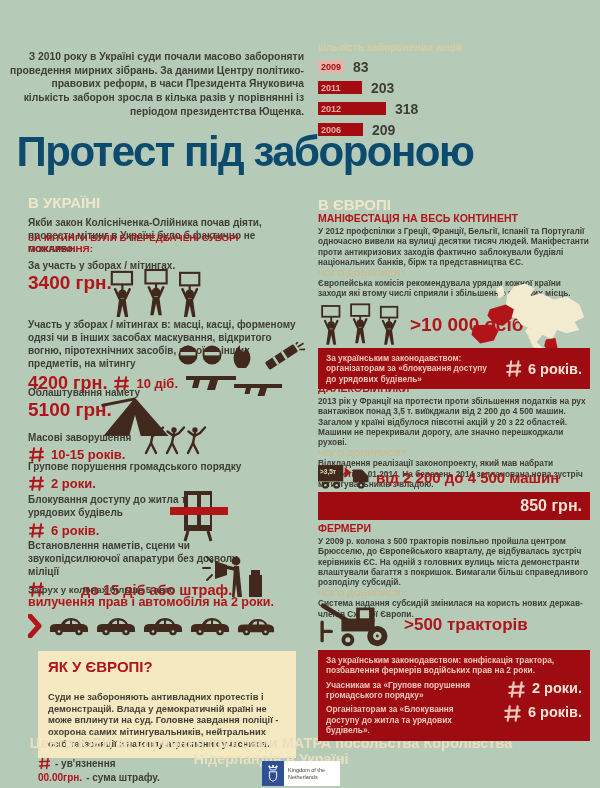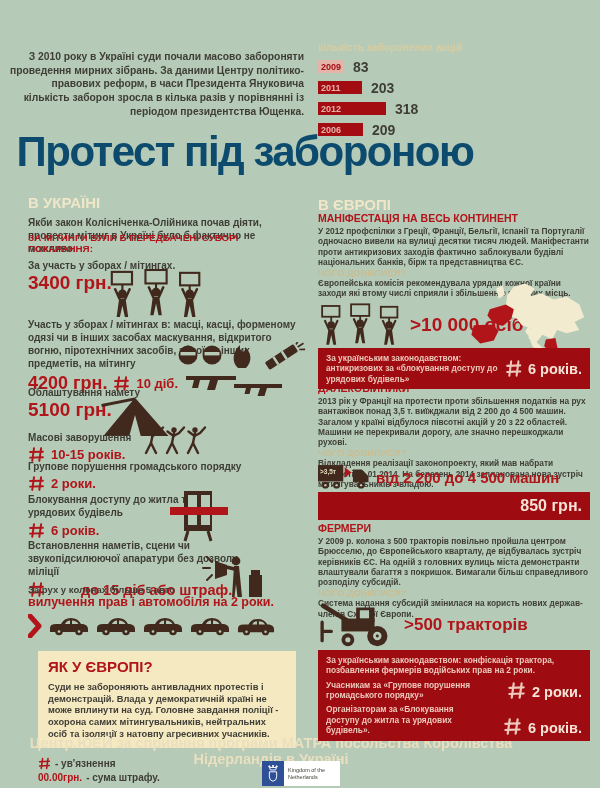--- a/index.html
+++ b/index.html
@@ -432,7 +432,7 @@
     </div>
 
     <div class="banner" style="top:158px">
-      <div class="txt" style="width:188px">За українським законодавством: антикризових за «блокування доступу до урядових будівель»</div>
+      <div class="txt" style="width:188px">За українським законодавством: організаторам за «блокування доступу до урядових будівель»</div>
       <span class="ic hash lg pink" style="margin-left:auto">
           <svg viewBox="0 0 24 24" preserveAspectRatio="none">
             <g fill="none" stroke="currentColor" stroke-width="2.8" stroke-linecap="round">

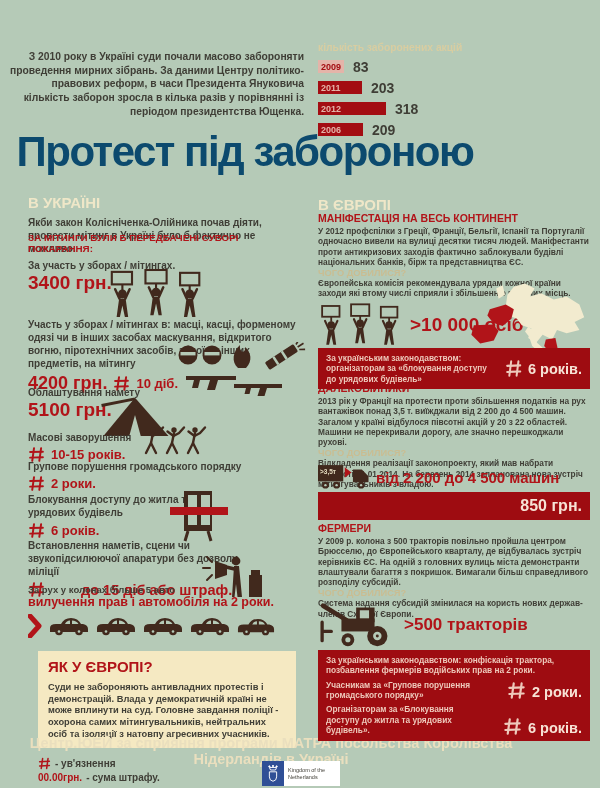--- a/index.html
+++ b/index.html
@@ -52,7 +52,7 @@
   .stat{font-weight:700;color:#b11419;white-space:nowrap;}
   .europe-box{position:absolute;left:10px;width:258px;background:#f5e9c2;
               padding:7px 10px;box-sizing:border-box;}
-  .europe-box .bt{font-size:15px;font-weight:700;color:#b11419;margin-bottom:7px;}
+  .europe-box .bt{font-size:15px;font-weight:700;color:#b11419;margin-bottom:17px;}
   .europe-box .bx{font-size:9.3px;font-weight:700;line-height:1.26;color:#3f3e36;}
   .truck-wrap{position:relative;width:52px;height:30px;flex:0 0 auto;}
   .truck-label{position:absolute;left:2px;top:6px;font-size:6.5px;font-weight:700;color:#e6ddc0;}

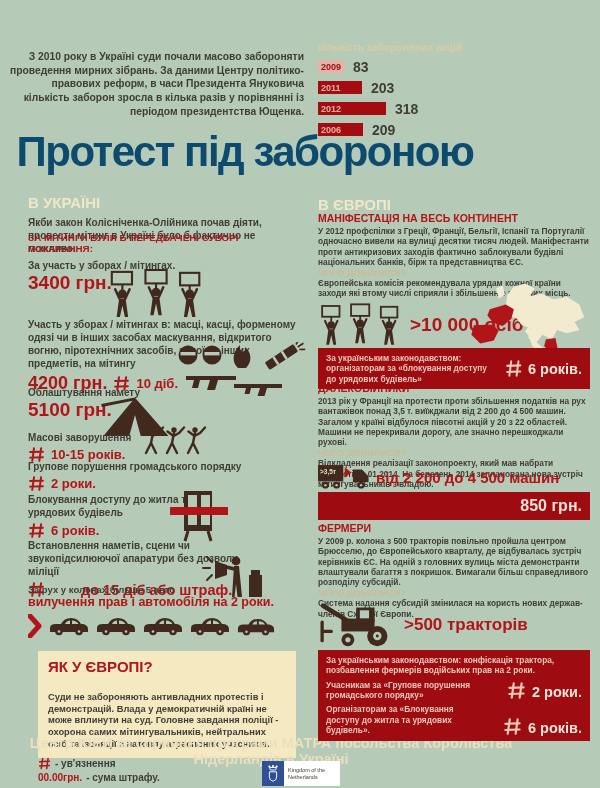--- a/index.html
+++ b/index.html
@@ -47,7 +47,7 @@
   .banner .txt{font-size:8.3px;font-weight:700;line-height:1.25;}
   .banner .big{font-size:14.5px;font-weight:700;color:#f7e2d5;white-space:nowrap;}
   .banner3{display:block;}
-  .banner3 .brow{display:flex;align-items:flex-end;gap:6px;margin-top:4px;}
+  .banner3 .brow{display:flex;align-items:flex-start;gap:6px;margin-top:4px;}
   .banner3 .brow .txt{flex:1;}
   .stat{font-weight:700;color:#b11419;white-space:nowrap;}
   .europe-box{position:absolute;left:10px;width:258px;background:#f5e9c2;

